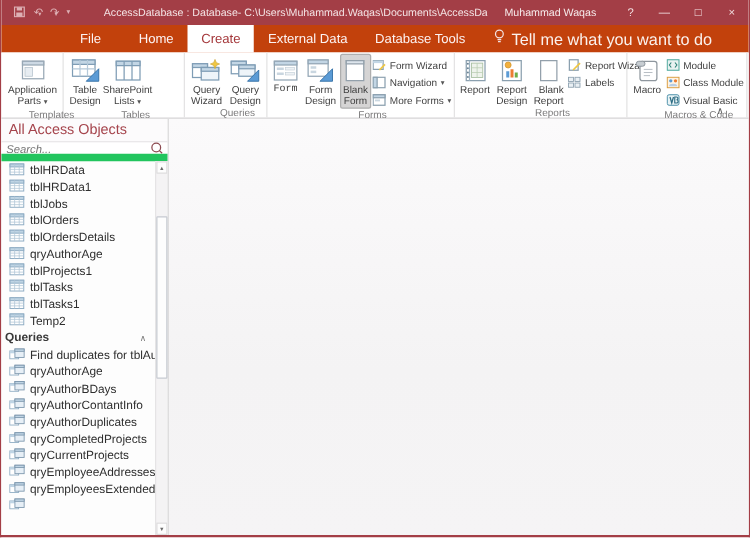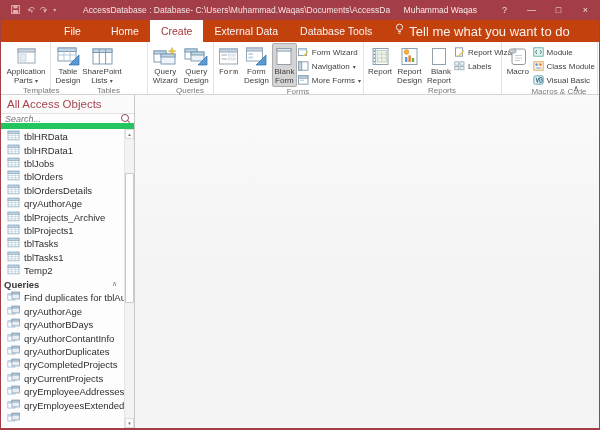--- a/index.html
+++ b/index.html
@@ -427,14 +427,6 @@
                   <rect x="1" y="1.5" width="14" height="3" fill="#bfd4e4" stroke="#8fadc4"></rect>
                   <path d="M5.7 1.5v11M10.4 1.5v11M1 7h14M1 9.8h14" stroke="#b3c8d8" fill="none" stroke-width=".8"></path>
                 </svg></span>
-              <span>tblProjects_Archive</span>
-            </div>
-            <div class="nav-row">
-              <span><svg width="13" height="11" viewBox="0 0 16 14">
-                  <rect x="1" y="1.5" width="14" height="11" fill="#fff" stroke="#8fadc4"></rect>
-                  <rect x="1" y="1.5" width="14" height="3" fill="#bfd4e4" stroke="#8fadc4"></rect>
-                  <path d="M5.7 1.5v11M10.4 1.5v11M1 7h14M1 9.8h14" stroke="#b3c8d8" fill="none" stroke-width=".8"></path>
-                </svg></span>
               <span>tblProjects1</span>
             </div>
             <div class="nav-row">

